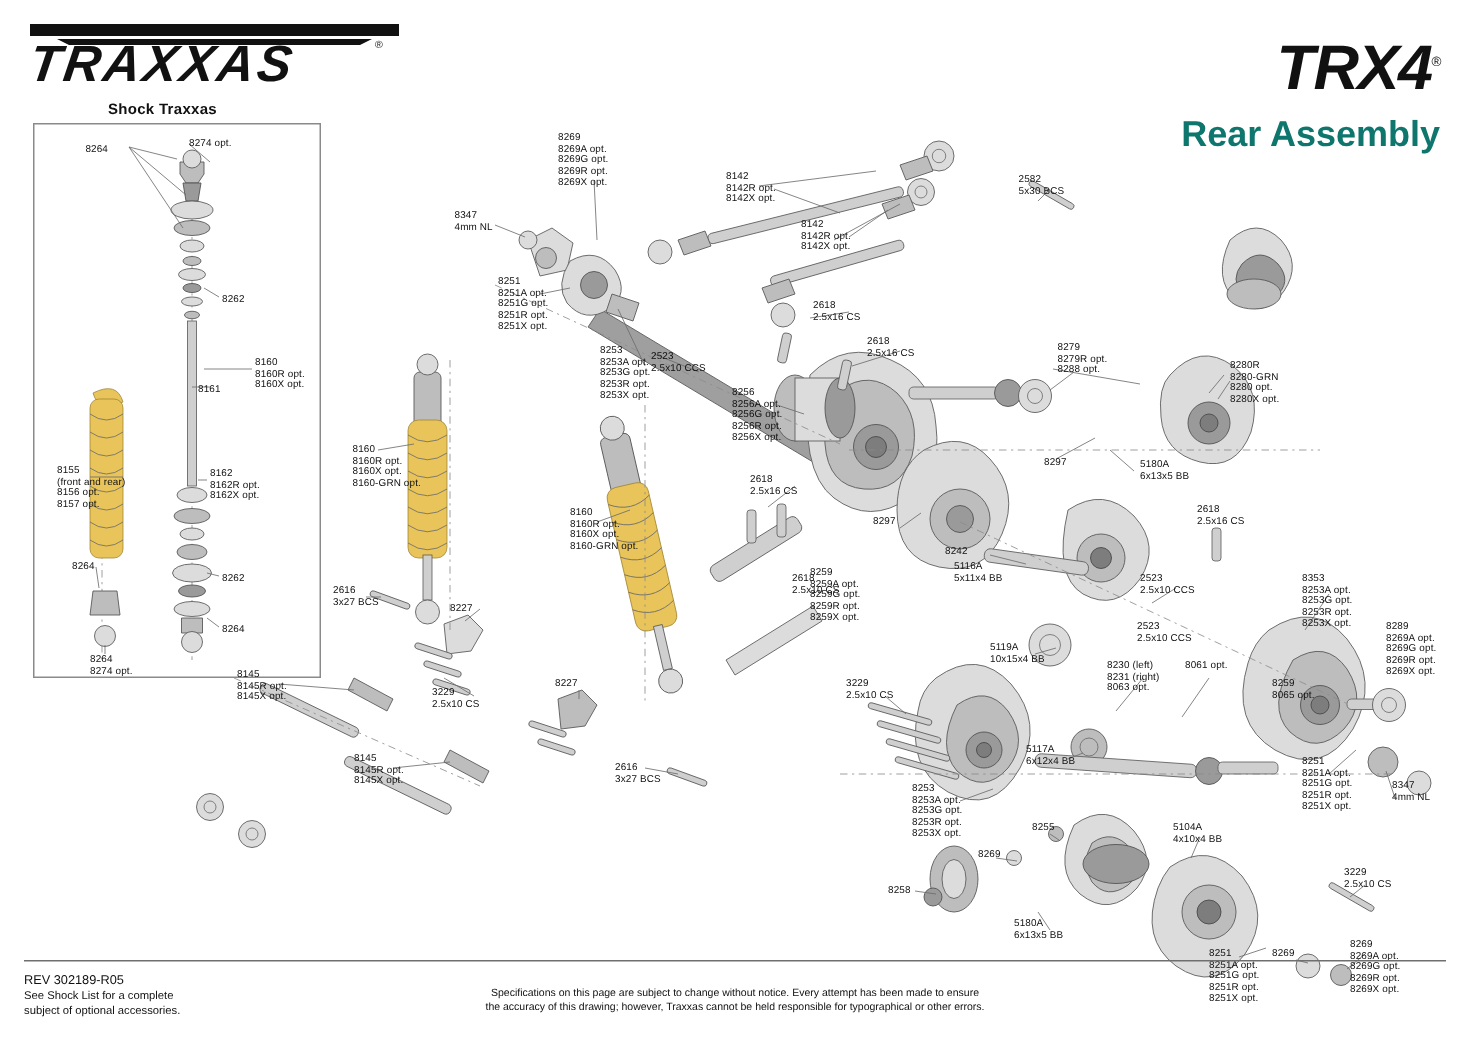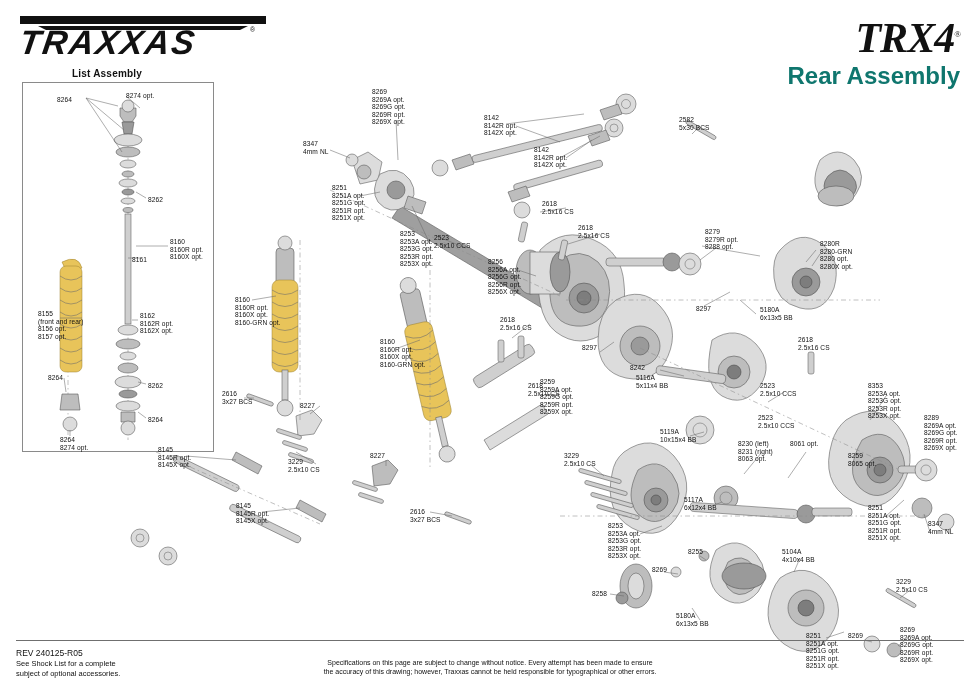--- a/index.html
+++ b/index.html
@@ -36,12 +36,12 @@
     text-align: right;
   }
   .trx4-word {
-    font-family: Liberation Serif, serif;
+    font-family: Liberation Sans, sans-serif;
     font-weight: bold;
     font-style: italic;
     font-size: 42px;
     letter-spacing: -1px;
-    line-height: 44px;
+    line-height: 58px;
     color: #111;
   }
   .trx4-sub {

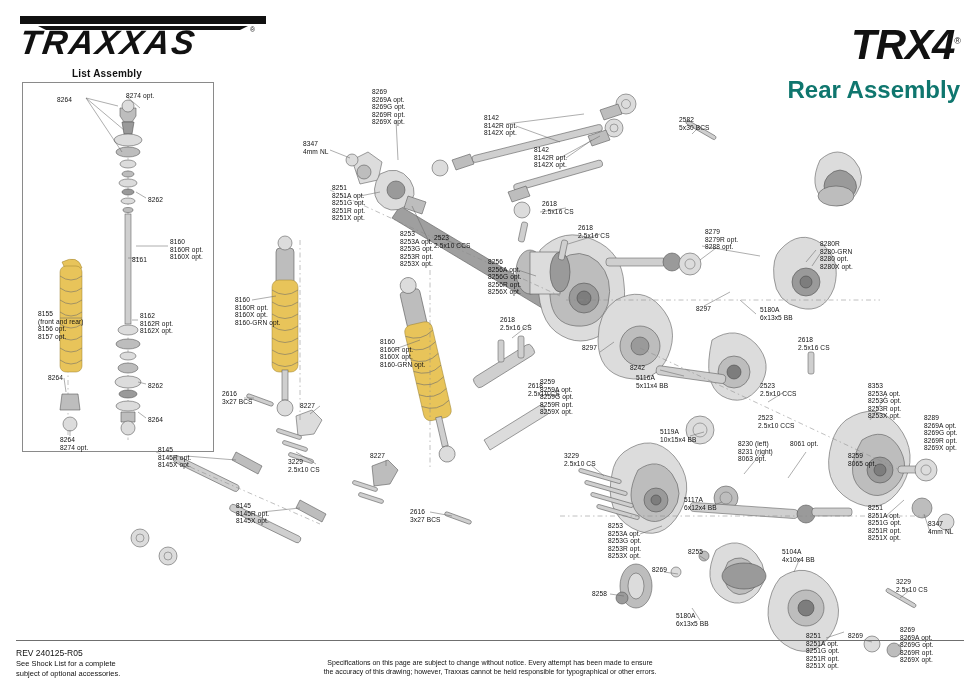--- a/index.html
+++ b/index.html
@@ -158,7 +158,7 @@
     <div class="trx4-sub">Rear Assembly</div>
   </div>
 
-  <div class="panel-title">List Assembly</div>
+  <div class="panel-title">Shock Traxxas</div>
   <div class="shock-box"></div>
 
   <svg class="art" viewBox="0 0 980 700">

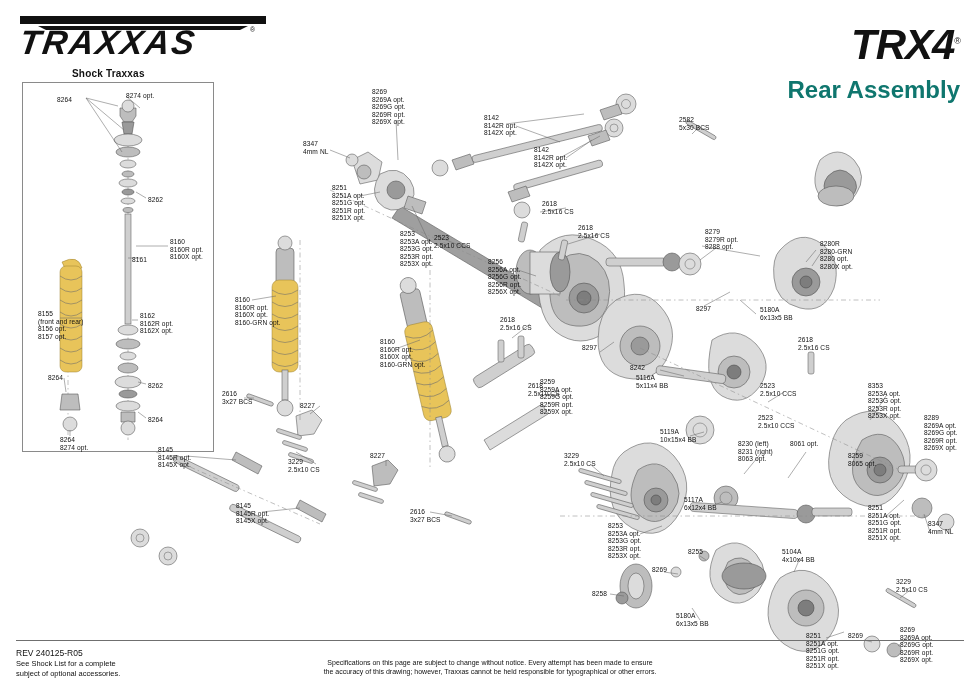--- a/index.html
+++ b/index.html
@@ -614,7 +614,7 @@
 
   <div class="footer-rule"></div>
   <div class="rev">
-    <div>REV 240125-R05</div>
+    <div>REV 302189-R05</div>
     <div class="small">See Shock List for a complete</div>
     <div class="small">subject of optional accessories.</div>
   </div>

